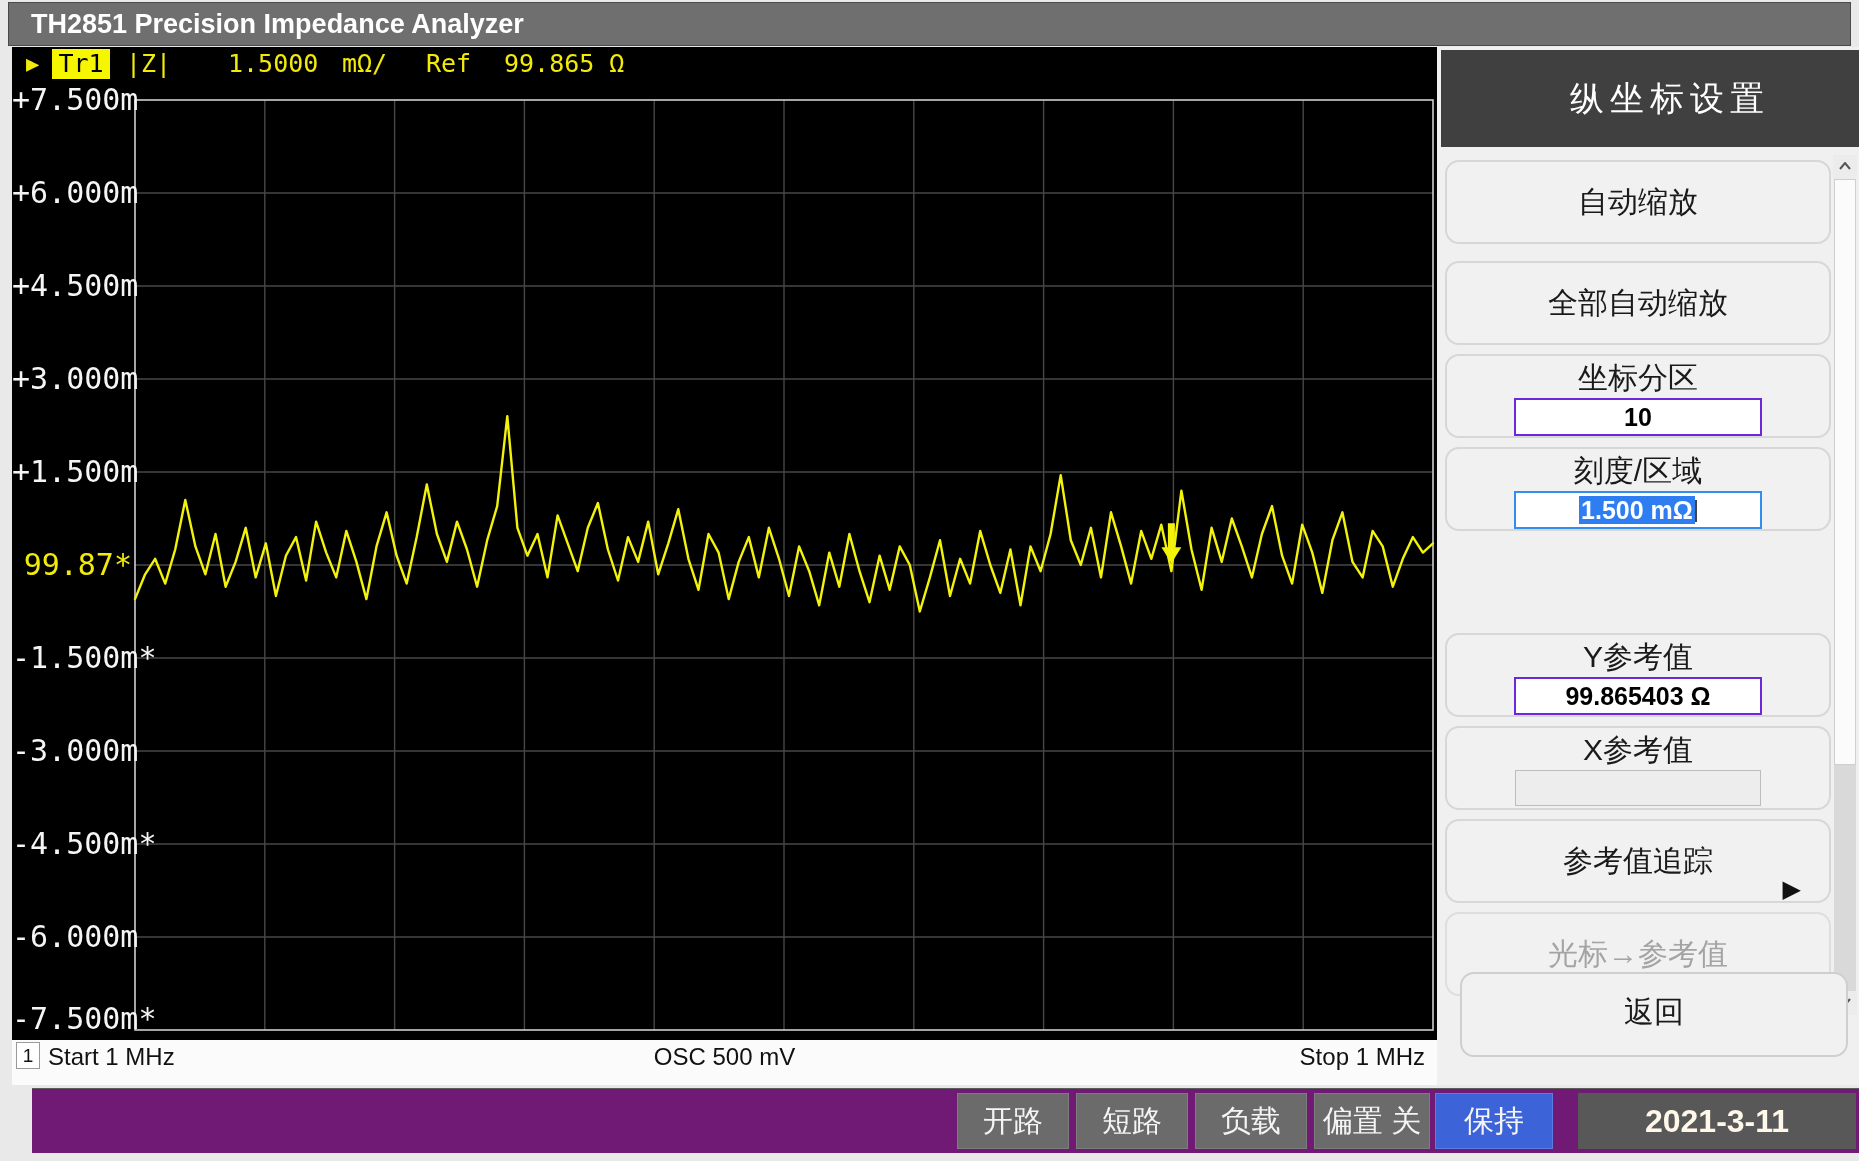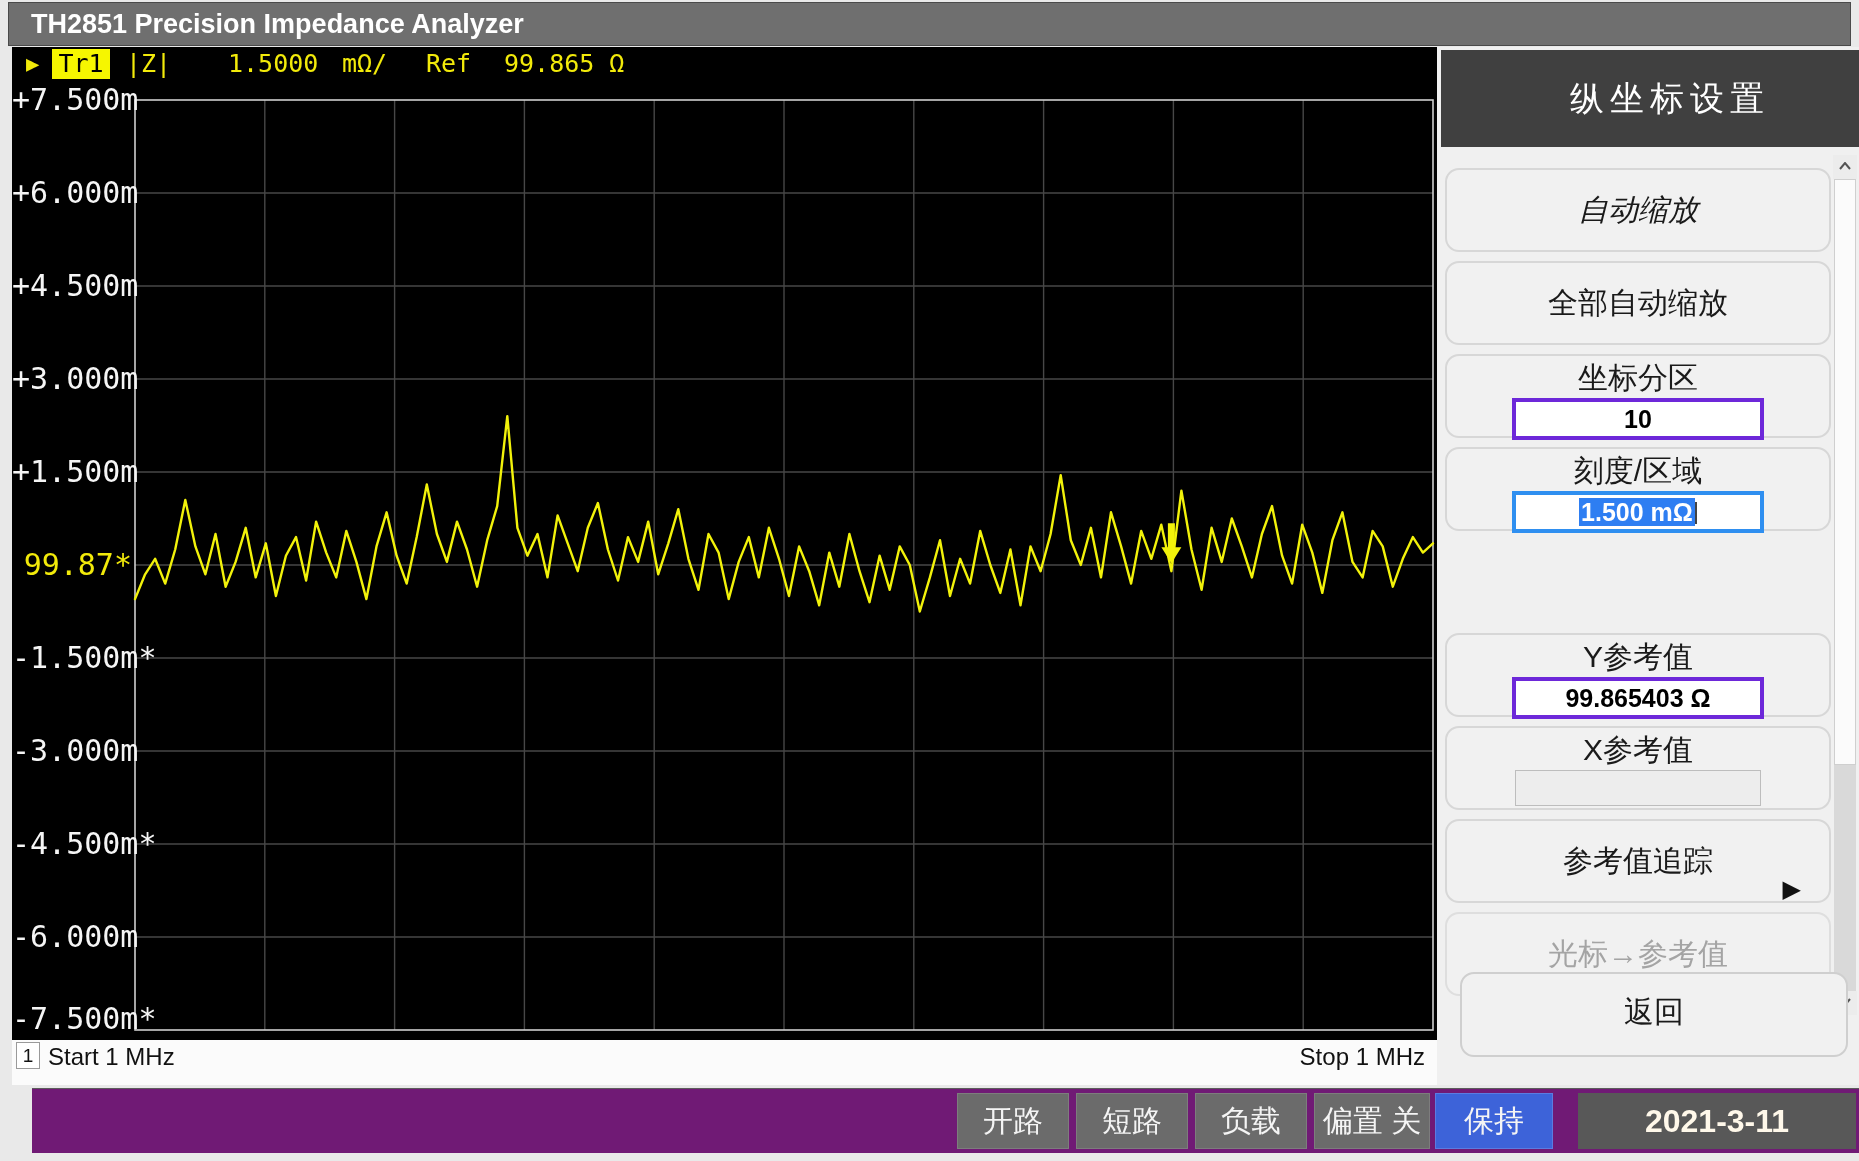--- a/index.html
+++ b/index.html
@@ -149,7 +149,7 @@
 <div class="panel">
   <div class="panel-header">纵坐标设置</div>
 
-  <div class="pbtn simple" style="top:121px;font-style:italic;">自动缩放</div>
+  <div class="pbtn simple" style="top:113px;">自动缩放</div>
   <div class="pbtn simple" style="top:214px;">全部自动缩放</div>
 
   <div class="pbtn" style="top:307px;">

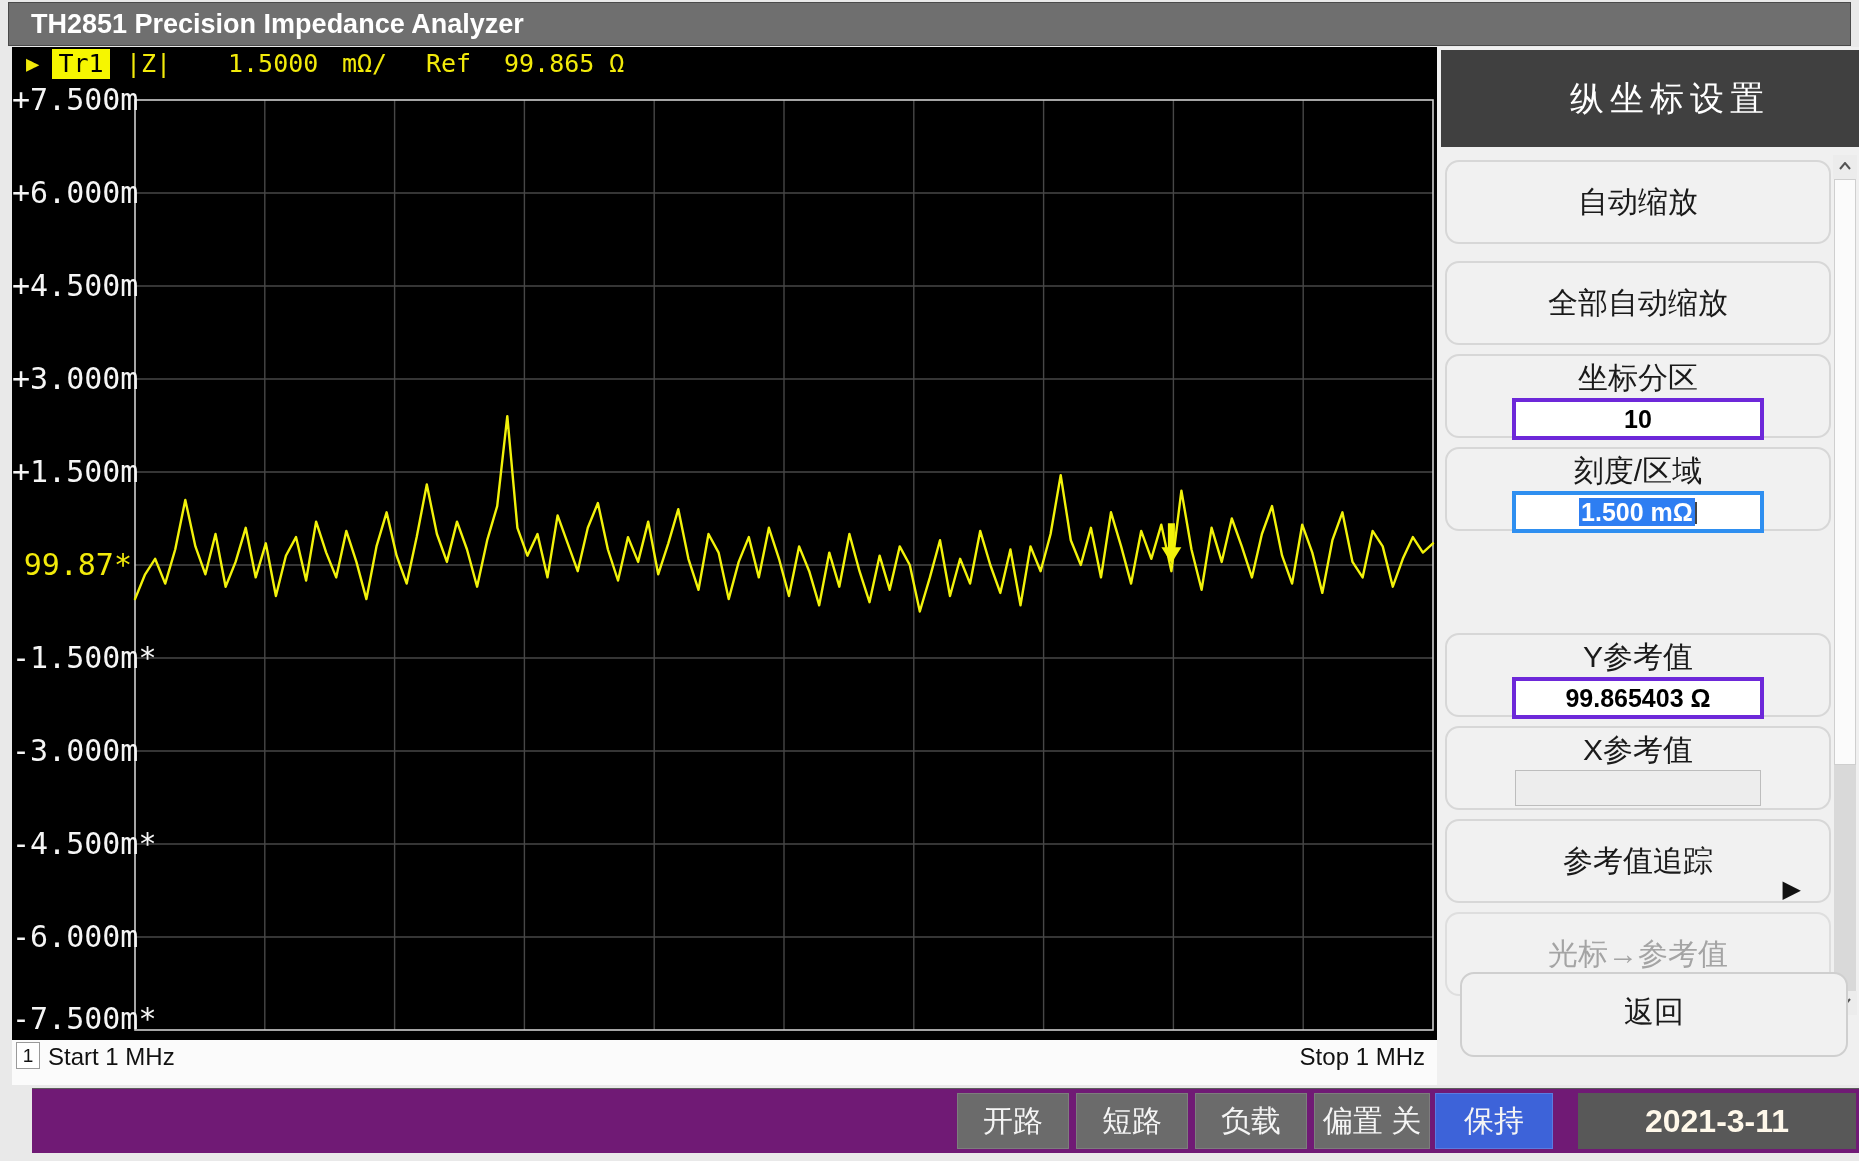--- a/index.html
+++ b/index.html
@@ -56,7 +56,7 @@
   .pbtn.simple{line-height:80px;}
   .pbtn .lbl{display:block;margin-top:5px;line-height:34px;}
   .pbtn .ibox{display:block;width:244px;height:34px;margin:3px auto 0 auto;
-    background:#ffffff;border:4px solid #6d28d9;box-sizing:content-box;
+    background:#ffffff;border:2px solid #6d28d9;box-sizing:content-box;
     font-size:25px;font-weight:bold;line-height:34px;text-align:center;color:#000;}
   .pbtn .ibox.focused{border-color:#2f8ff0;}
   .pbtn .ibox.focused .sel{background:#2e7ef2;color:#ffffff;padding:0 2px;}

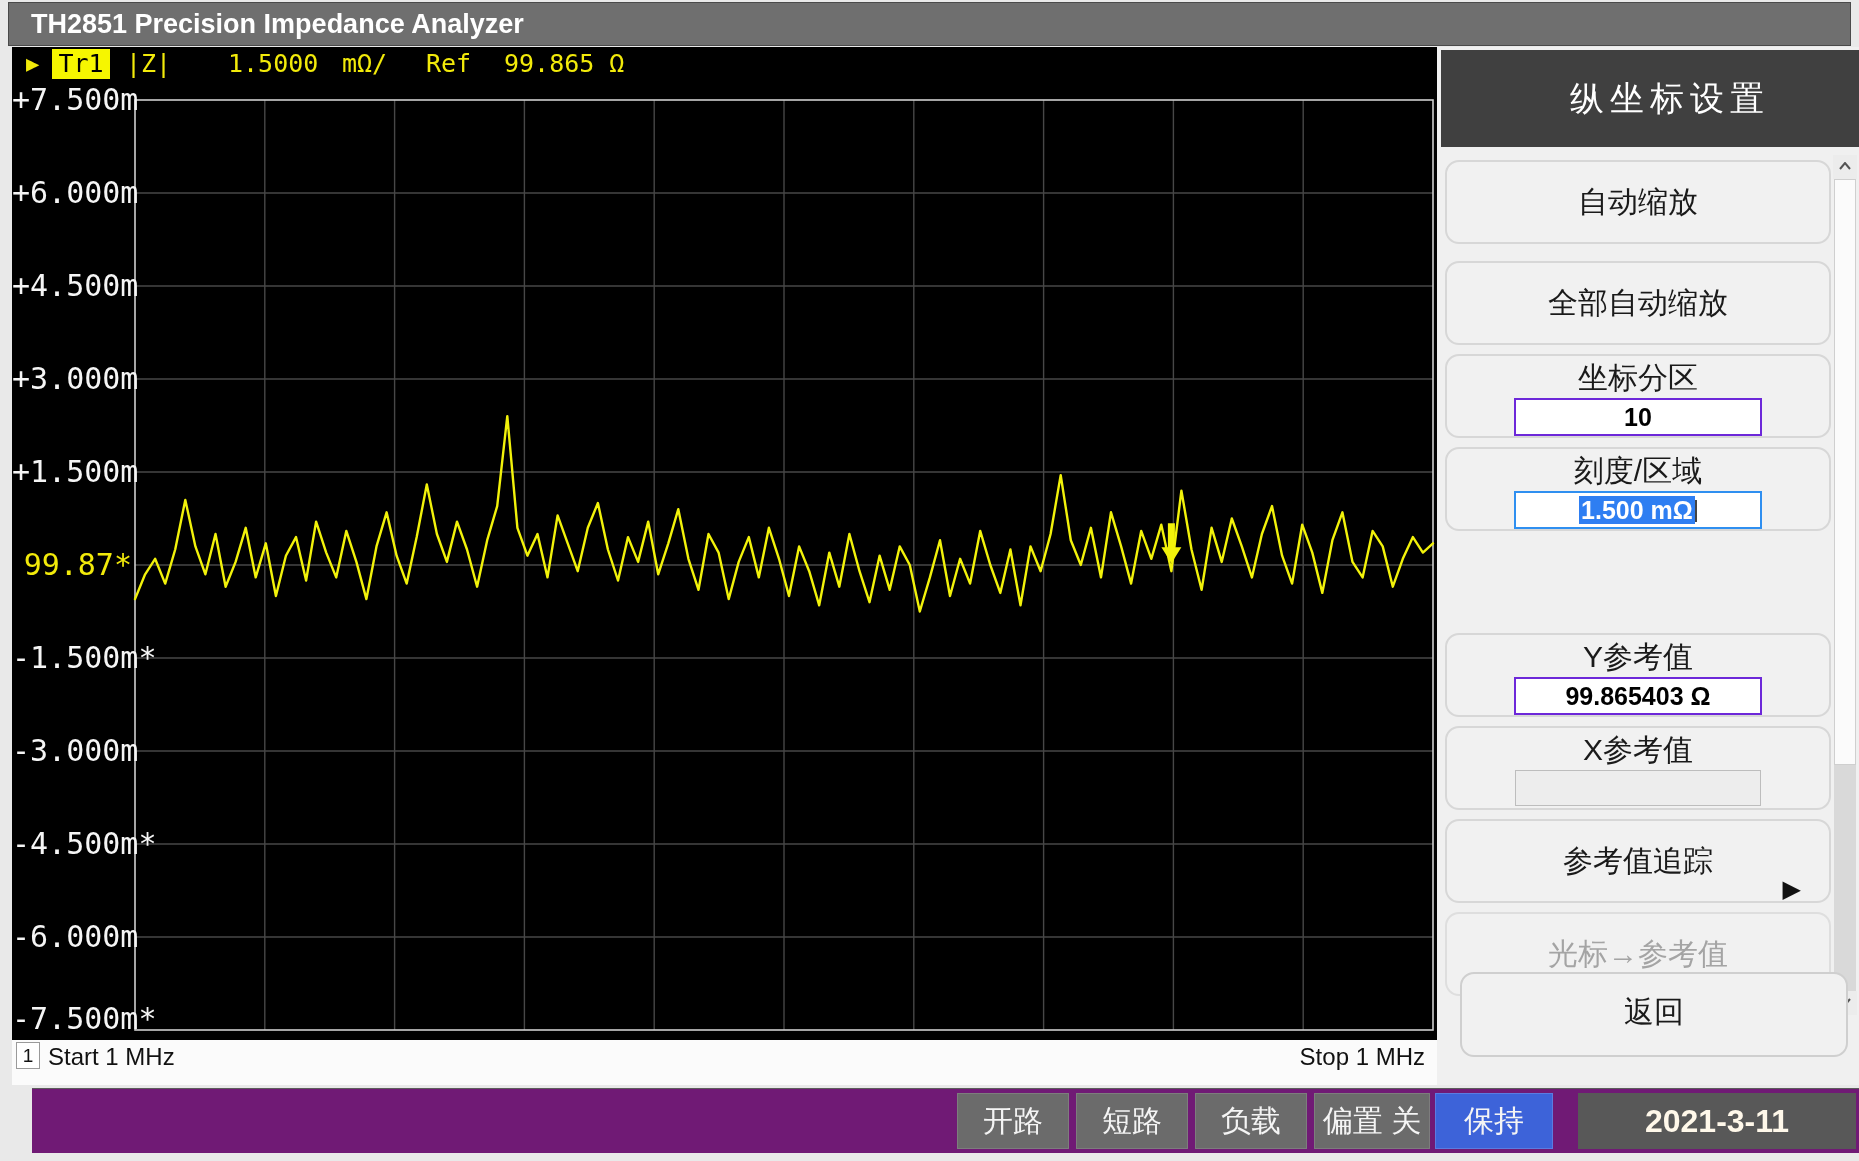--- a/index.html
+++ b/index.html
@@ -143,6 +143,7 @@
 <div class="xstrip">
   <span class="numbox">1</span>
   <span class="startlab">Start  1 MHz</span>
+  <span class="osclab">OSC 500 mV</span>
   <span class="stoplab">Stop  1 MHz</span>
 </div>
 

